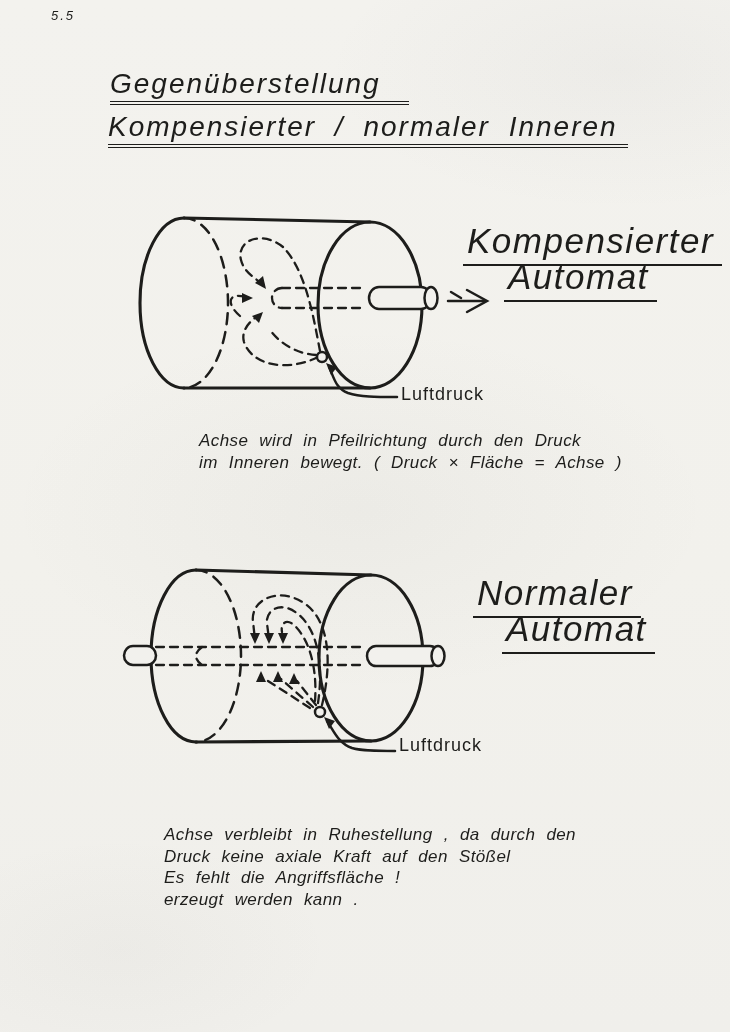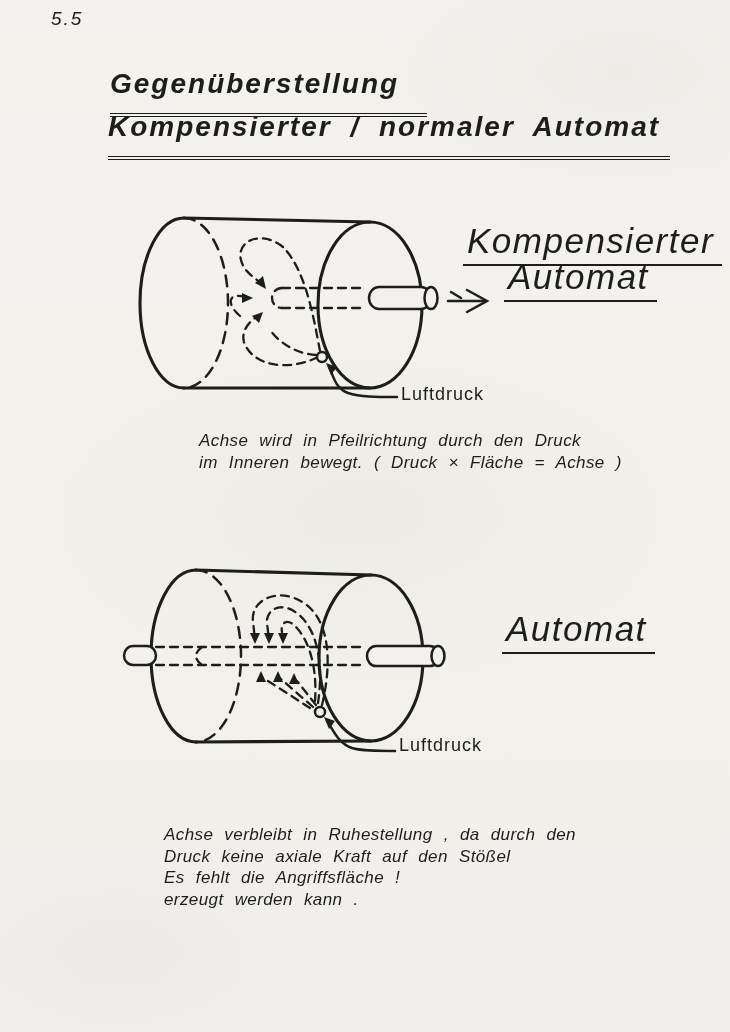--- a/index.html
+++ b/index.html
@@ -23,7 +23,7 @@
   }
   .page-number{
     position:absolute;left:51px;top:8px;
-    font-size:19px;font-style:italic;letter-spacing:2px;
+    font-size:13px;font-style:italic;letter-spacing:2px;
   }
   .title-line{
     position:absolute;display:inline-block;

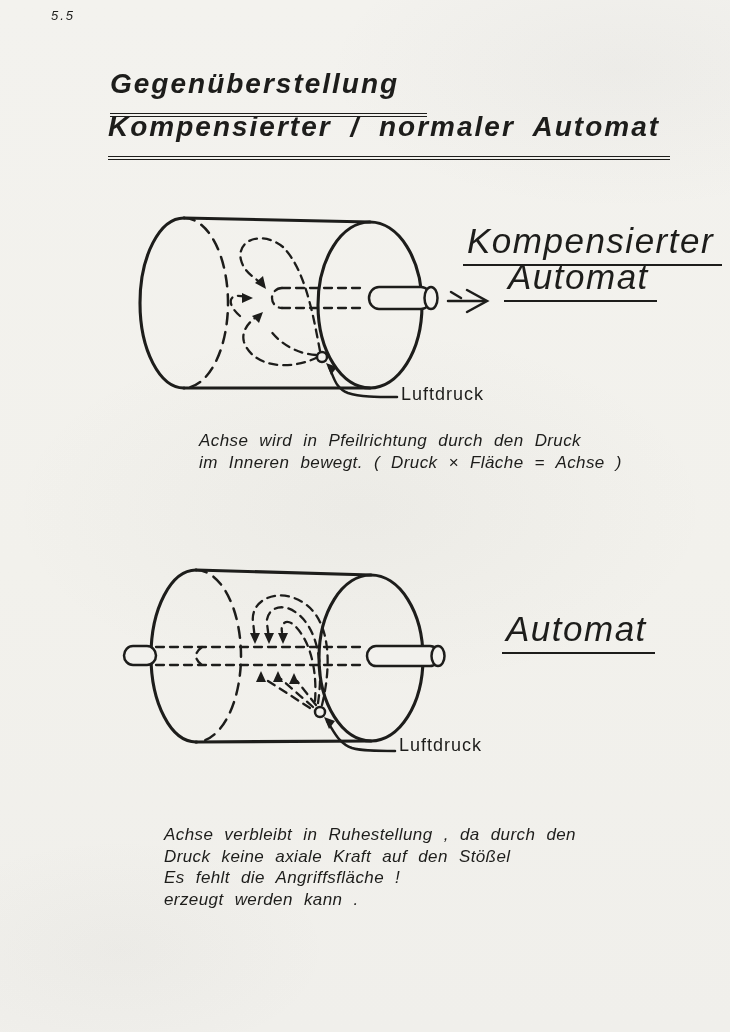--- a/index.html
+++ b/index.html
@@ -30,7 +30,7 @@
     font-size:28px;font-style:italic;
     letter-spacing:2px;word-spacing:9px;
     border-bottom:4px double var(--ink);
-    padding-bottom:13px;white-space:nowrap;font-weight:bold;
+    padding-bottom:1px;white-space:nowrap;
   }
   .title-1{left:110px;top:68px;padding-right:28px;}
   .title-2{left:108px;top:111px;padding-right:10px;}

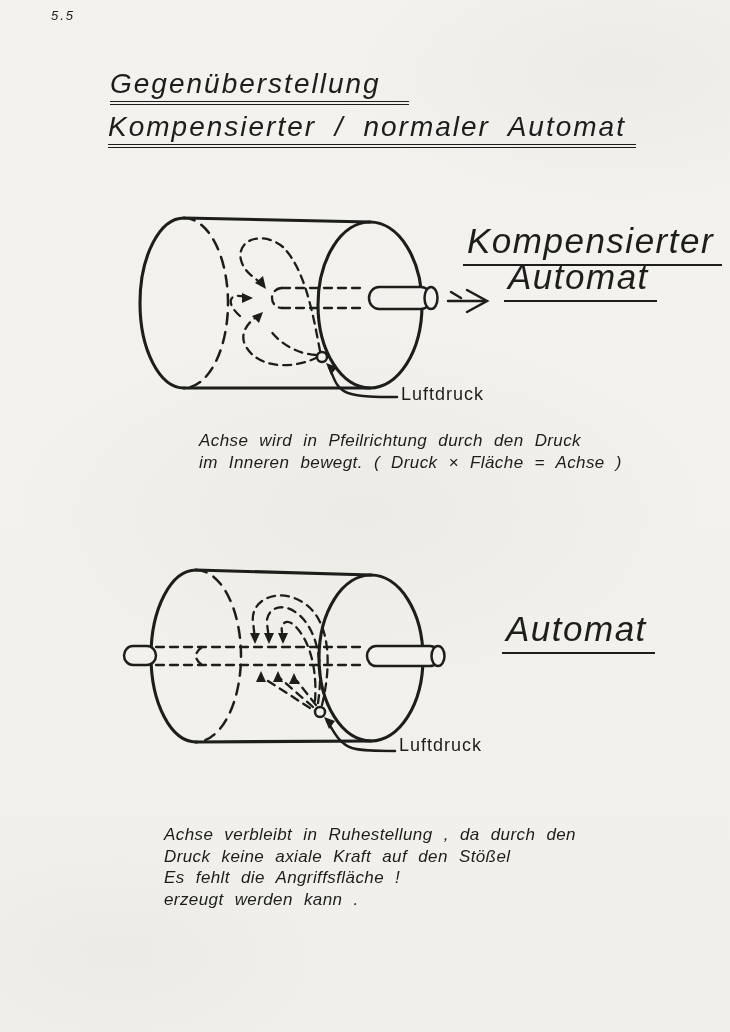--- a/index.html
+++ b/index.html
@@ -71,7 +71,7 @@
   <div class="page-number">5.5</div>
 
   <div class="title-line title-1">Gegenüberstellung</div>
-  <div class="title-line title-2">Kompensierter / normaler Automat</div>
+  <div class="title-line title-2">Kompensierter / normaler Inneren</div>
 
   <svg class="art" viewBox="0 0 730 1032" aria-hidden="true">
 

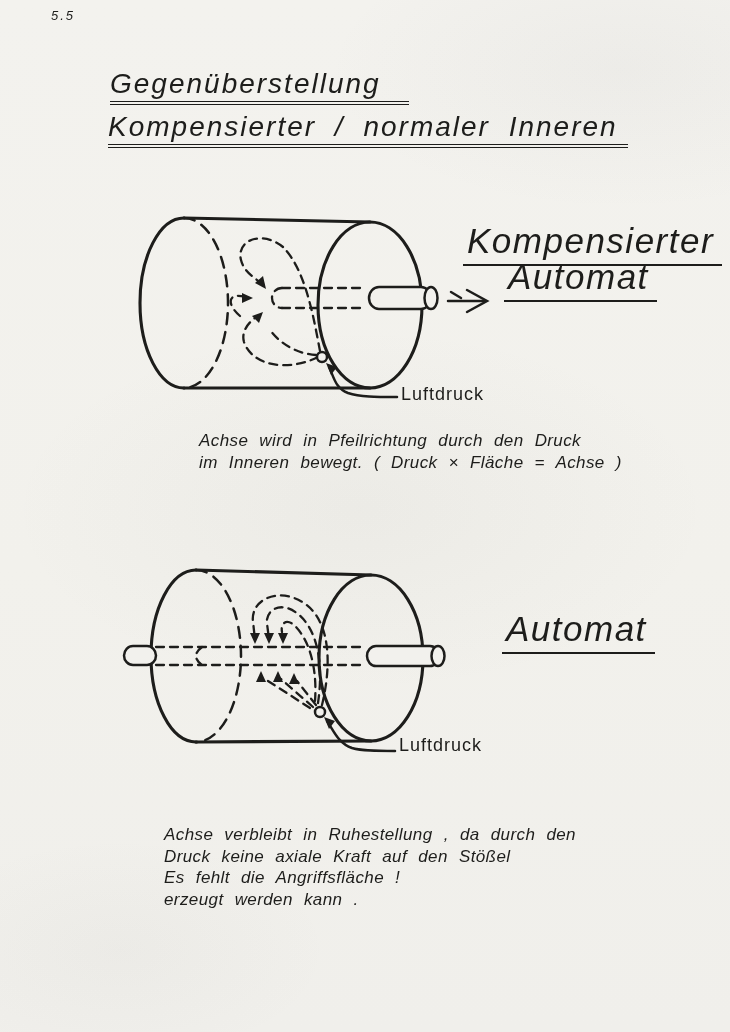--- a/index.html
+++ b/index.html
@@ -180,6 +180,7 @@
     <div>im Inneren bewegt. ( Druck × Fläche = Achse )</div>
   </div>
 
+  <div class="diag-label norm-1">Normaler</div>
   <div class="diag-label norm-2">Automat</div>
   <div class="callout callout-2">Luftdruck</div>
   <div class="caption caption-2">

